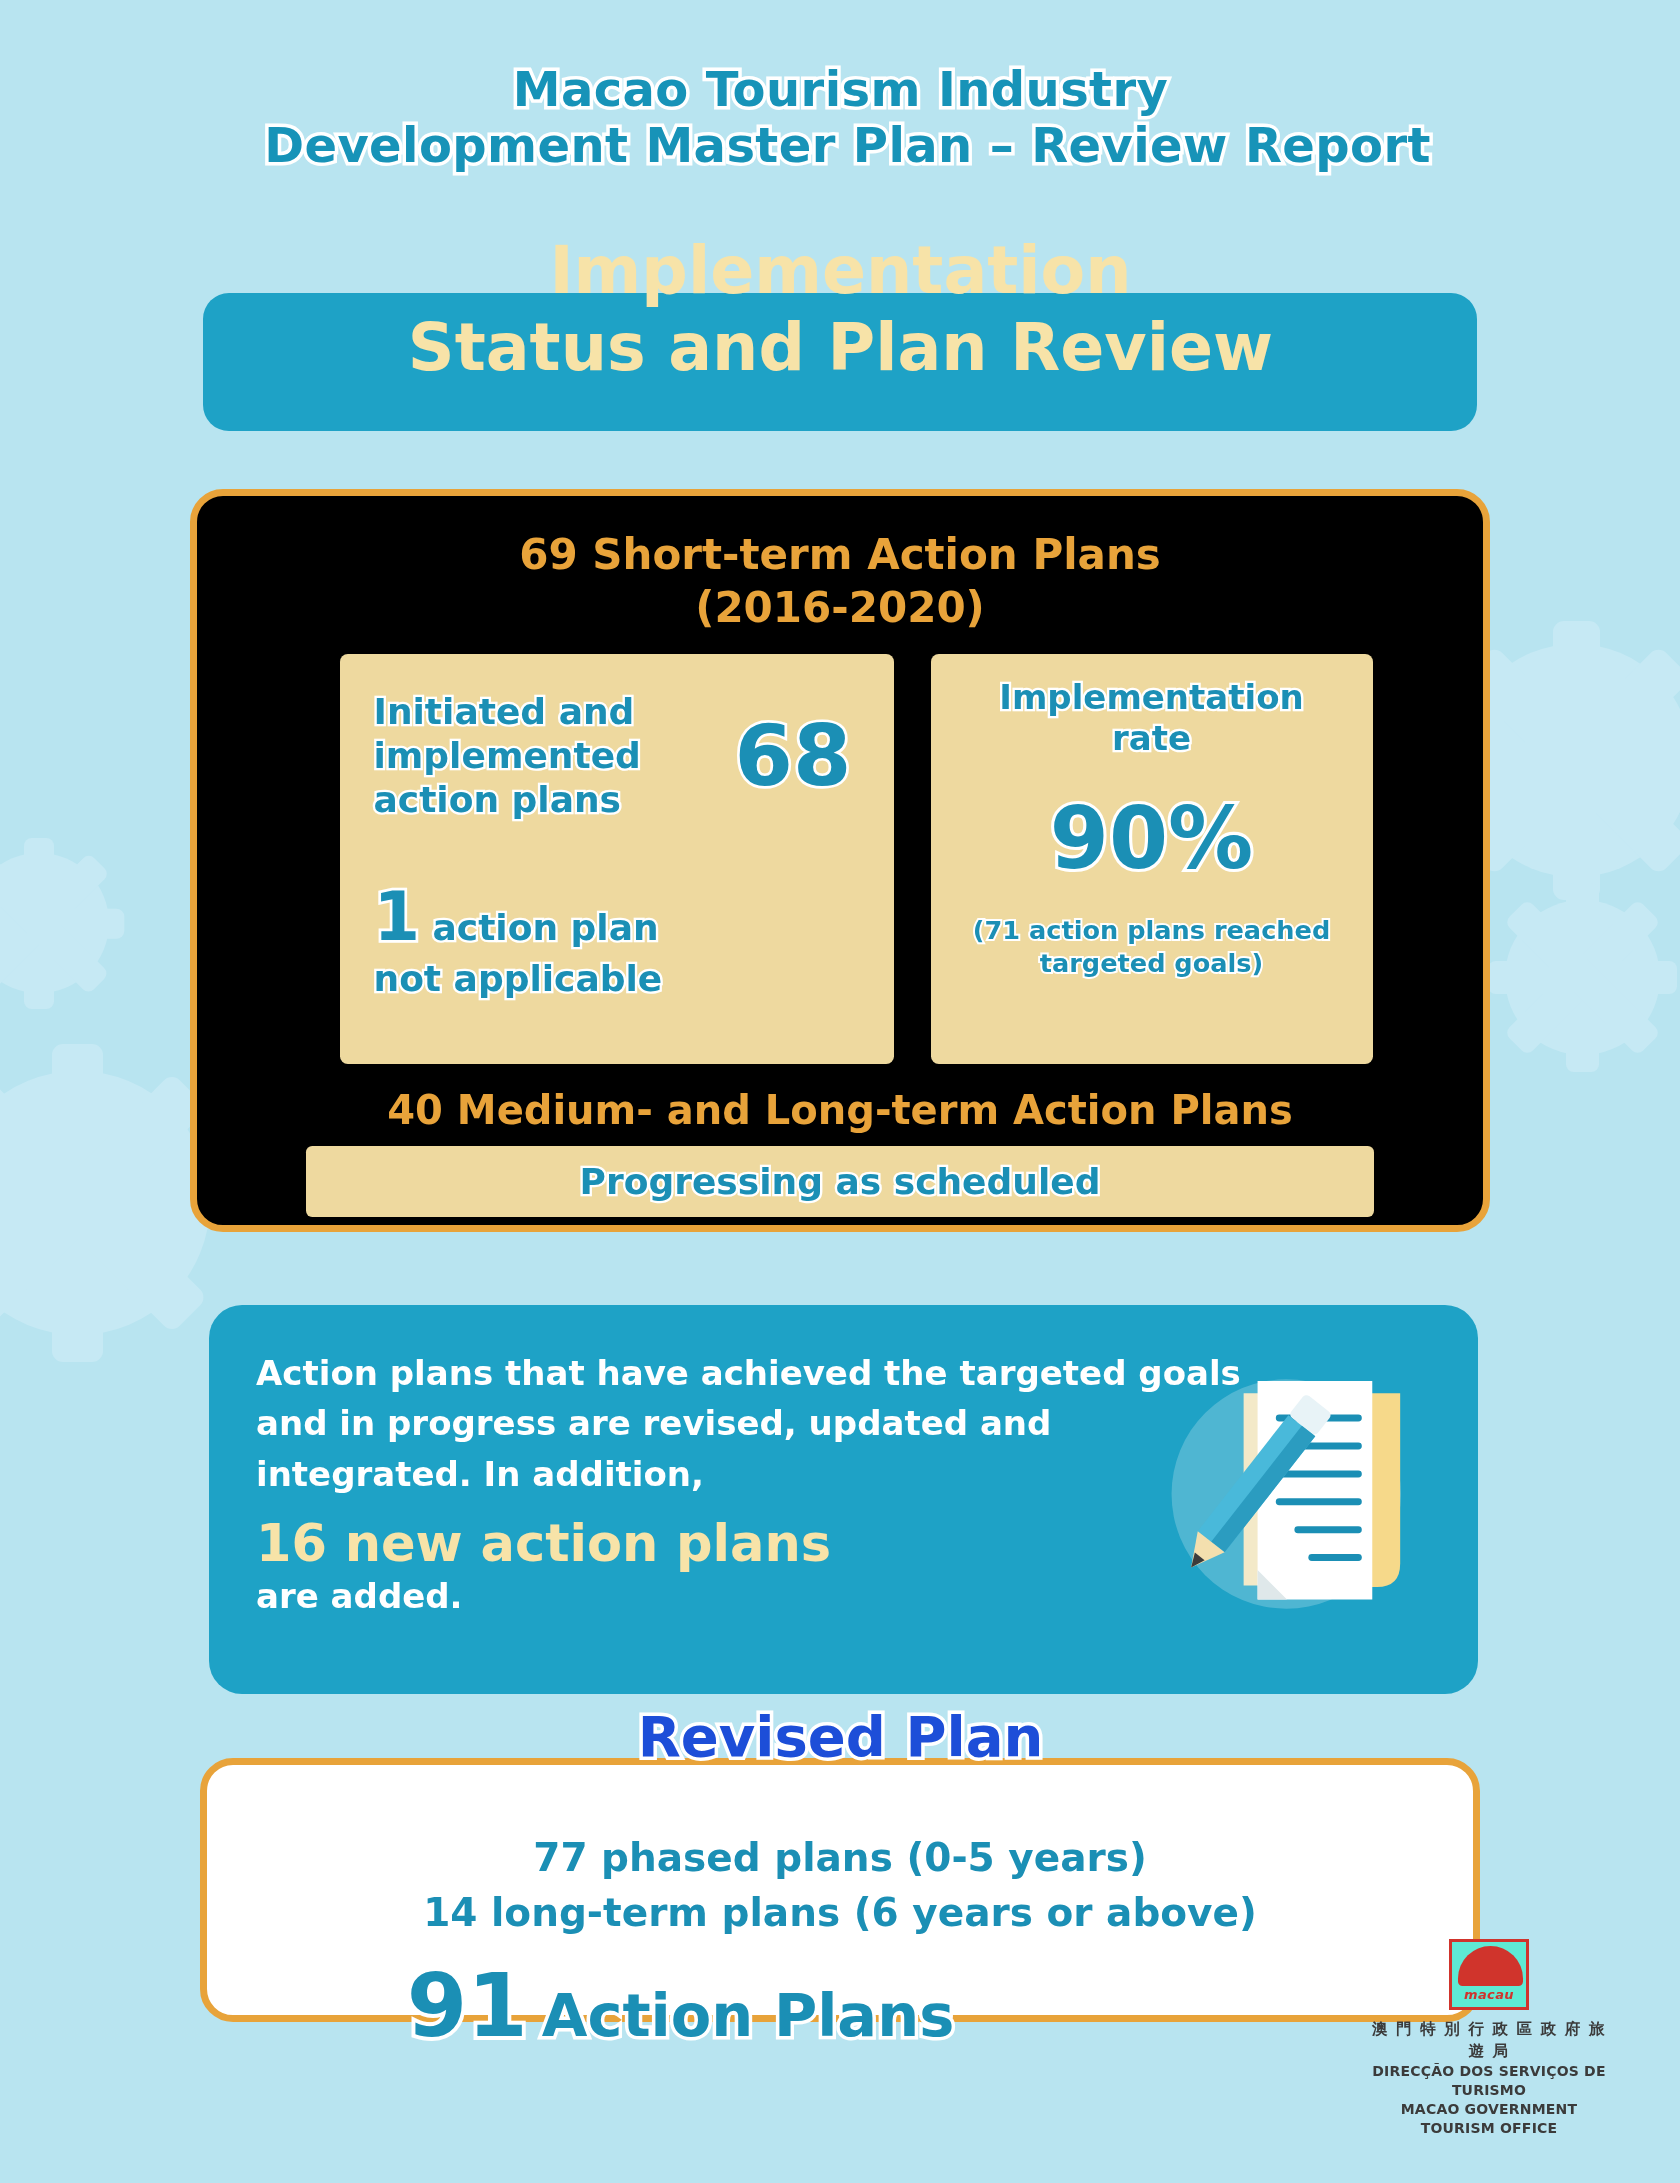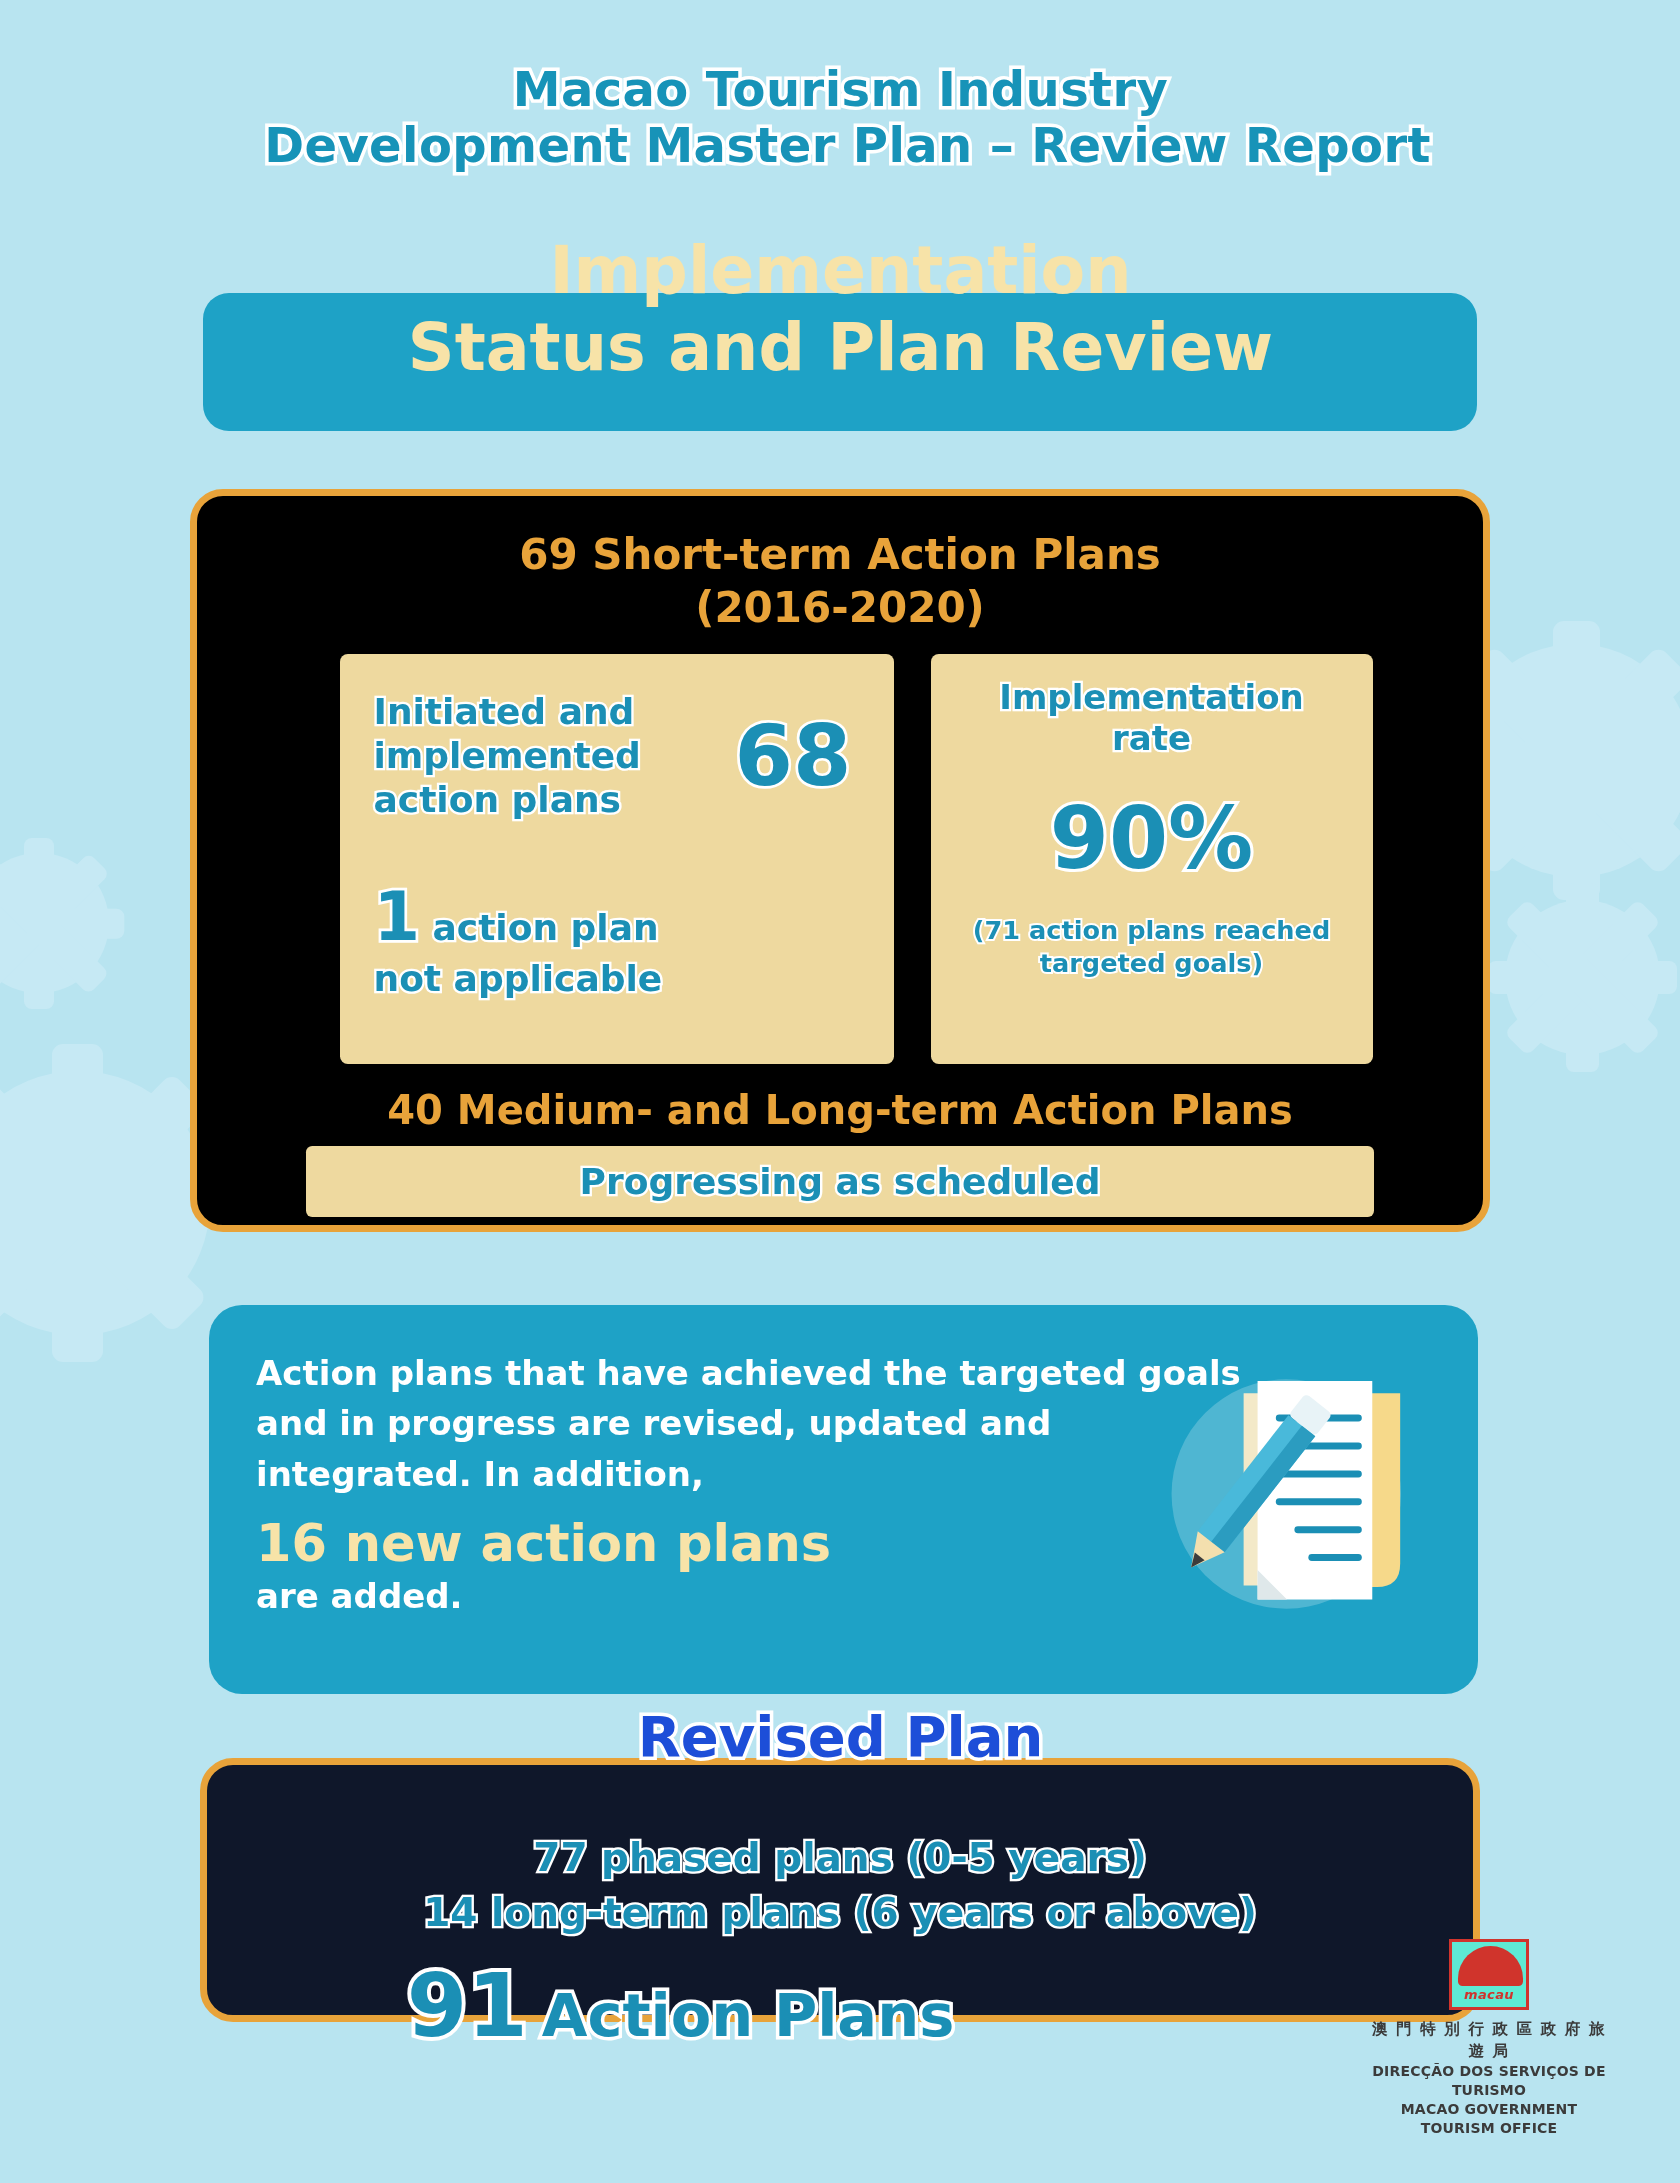--- a/index.html
+++ b/index.html
@@ -299,7 +299,7 @@
     left: 200px;
     width: 1280px;
     height: 264px;
-    background: #0f172a;
+    background: #ffffff;
     border: 7.8px solid #e8a33a;
     border-radius: 33px;
     box-sizing: border-box;

